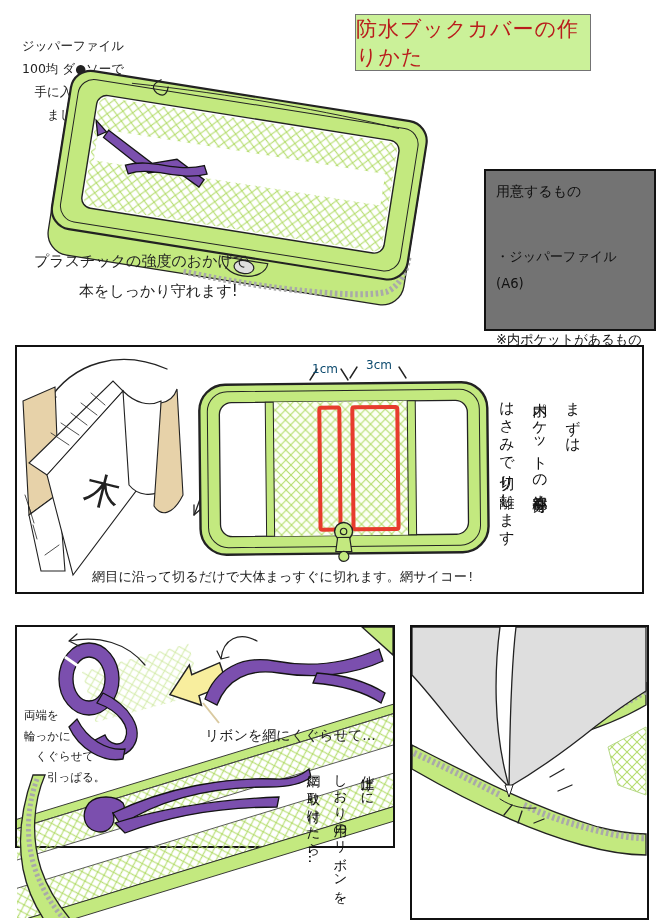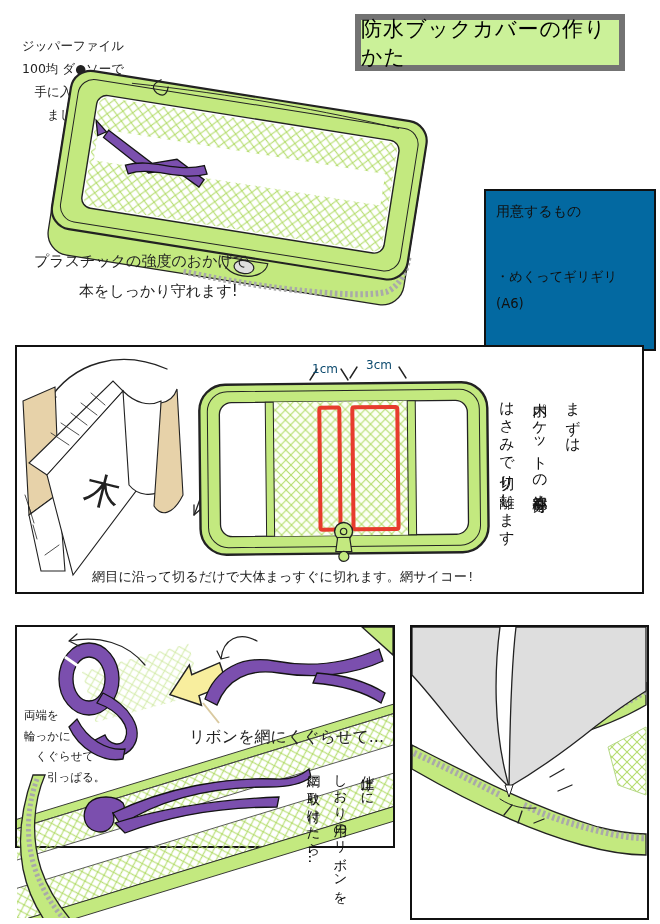--- a/index.html
+++ b/index.html
@@ -8,9 +8,9 @@
   .hand{white-space:pre-line;color:#222;}
   .panel{position:absolute;border:2px solid #111;box-sizing:border-box;background:#fff;}
   .vtext{writing-mode:vertical-rl;text-orientation:mixed;white-space:pre-line;color:#111;}
-  #titlebox{left:355px;top:14px;width:270px;height:57px;border:6px solid #737373;background:var(--green_light);
+  #titlebox{left:355px;top:14px;width:236px;height:57px;border:1px solid #737373;background:var(--green_light);
     box-sizing:border-box;display:flex;align-items:center;justify-content:center;
-    font-size:21px;letter-spacing:1px;color:#000000;}
+    font-size:21px;letter-spacing:1px;color:#b91c1c;}
   #note-topleft{left:22px;top:34px;font-size:12.5px;line-height:1.85;}
   #illo-top{left:42px;top:52px;width:448px;height:256px;}
   #note-plastic{left:34px;top:246px;font-size:15px;line-height:2.0;}

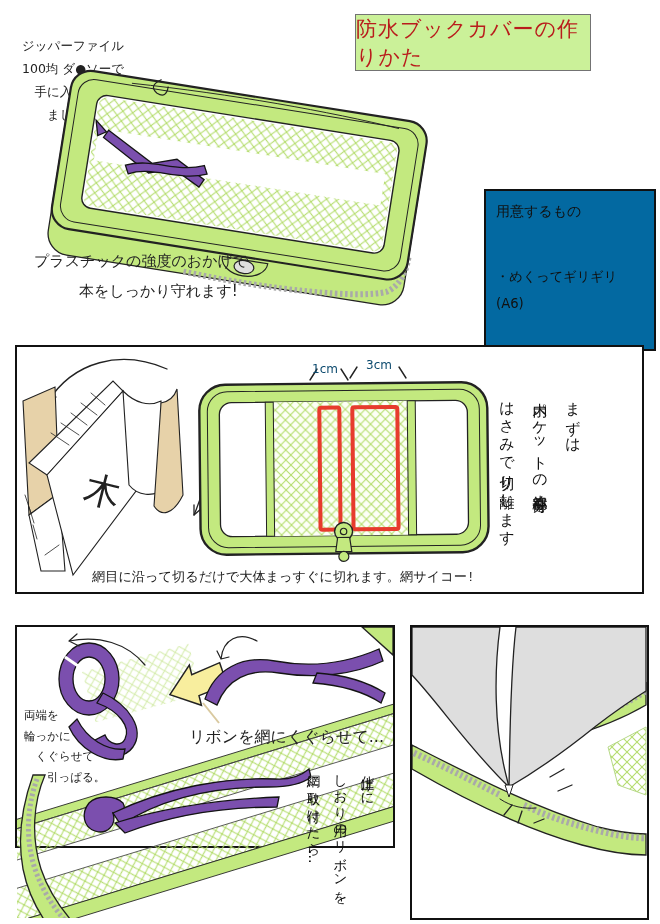--- a/index.html
+++ b/index.html
@@ -15,7 +15,7 @@
   #illo-top{left:42px;top:52px;width:448px;height:256px;}
   #note-plastic{left:34px;top:246px;font-size:15px;line-height:2.0;}
   #materials{left:484px;top:169px;width:172px;height:162px;border:2px solid #111;box-sizing:border-box;
-    padding:12px 10px;background:#0369a1;margin-top:20px;}
+    padding:12px 10px;background:#737373;}
   #materials .mh{font-size:14px;color:#111;}
   #materials .mi{font-size:13.2px;line-height:2.1;margin-top:14px;color:#111;white-space:pre-line;}
   #panel1{left:15px;top:345px;width:629px;height:249px;}

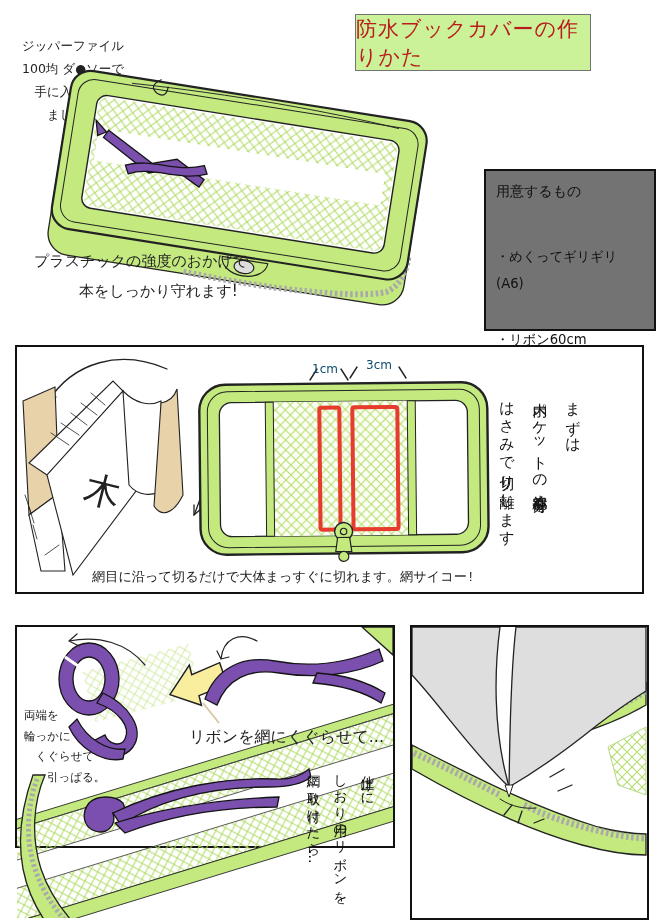--- a/index.html
+++ b/index.html
@@ -83,7 +83,7 @@
 <div class="abs" id="materials">
   <div class="mh">用意するもの</div>
   <div class="mi">
-    <div>・めくってギリギリ(A6)</div>
+    <div>・ジッパーファイル(A6)</div>
     <div>・リボン60cm</div>
     <div>・はさみ</div>
   </div>

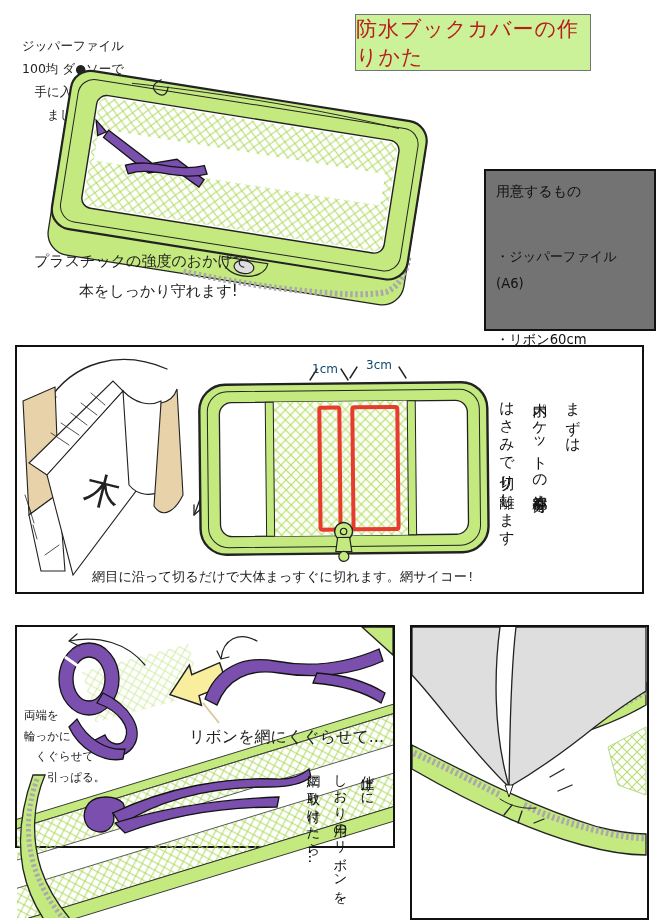--- a/index.html
+++ b/index.html
@@ -84,6 +84,7 @@
   <div class="mh">用意するもの</div>
   <div class="mi">
     <div>・ジッパーファイル(A6)</div>
+    <div>※内ポケットがあるもの</div>
     <div>・リボン60cm</div>
     <div>・はさみ</div>
   </div>

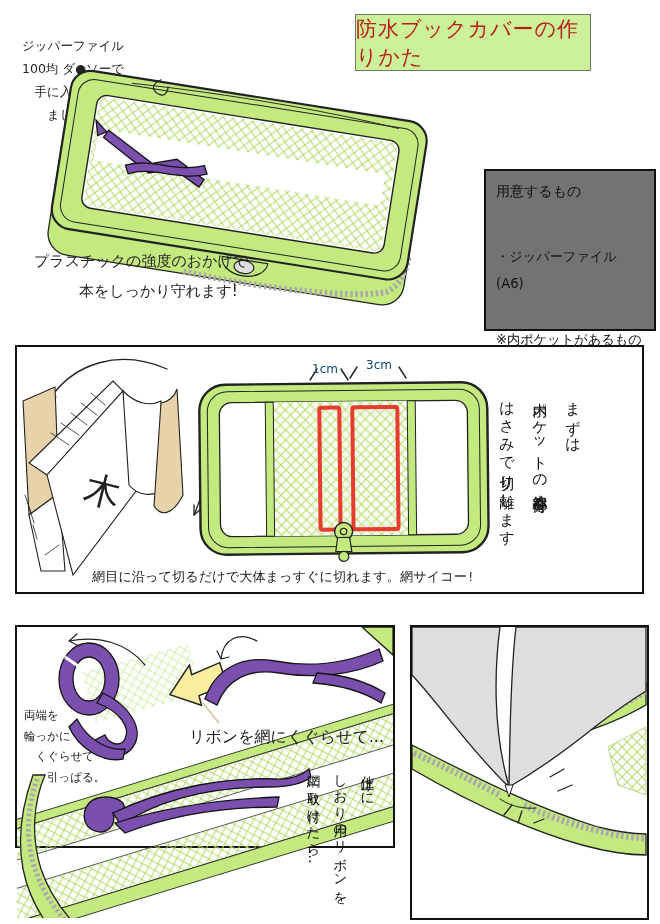--- a/index.html
+++ b/index.html
@@ -26,7 +26,7 @@
   #v1{left:472px;top:44px;width:100px;height:200px;font-size:15px;line-height:2.2;letter-spacing:1px;}
   #caption1{left:75px;top:221px;font-size:13.2px;font-family:Liberation Mono, monospace;}
   #loop-note{left:7px;top:78px;font-size:11.5px;line-height:1.8;}
-  #thread-note{left:172px;top:100px;font-size:16px;}
+  #thread-note{left:188px;top:100px;font-size:14px;}
   #v2{left:280px;top:138px;width:84px;height:155px;font-size:13.5px;line-height:2.0;letter-spacing:1px;}
   #cut-note{left:76px;top:168px;font-size:11.5px;line-height:1.8;}
   

